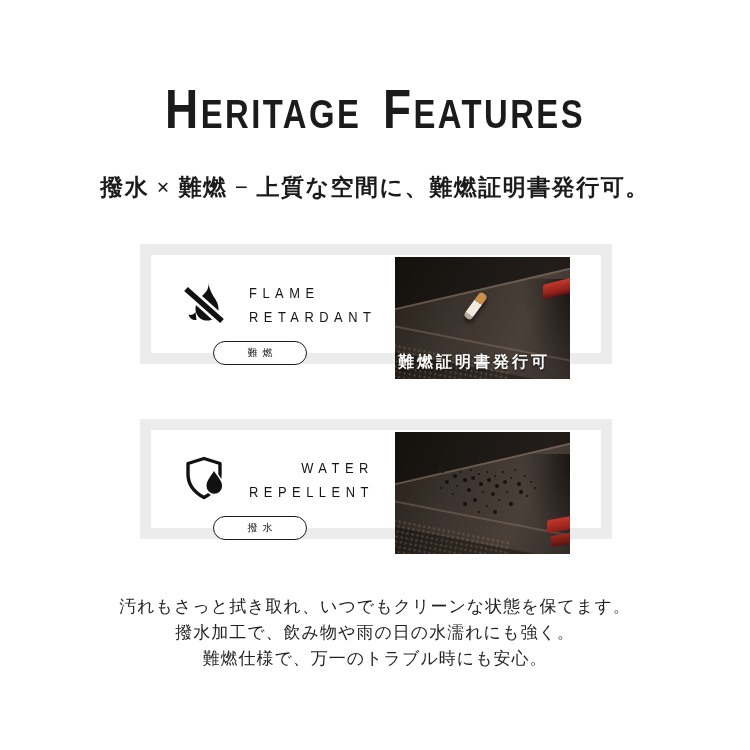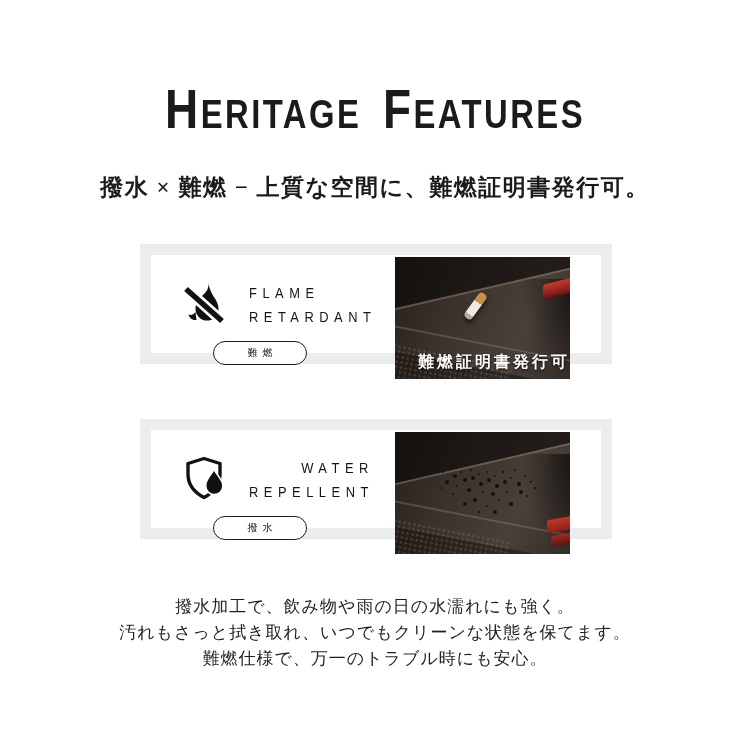--- a/index.html
+++ b/index.html
@@ -82,7 +82,7 @@
     background:linear-gradient(to bottom,#c98f4e 0 36%,#f1ebdf 36% 84%,#b5ad9e 84% 100%);
     box-shadow:2px 3px 4px rgba(0,0,0,0.55);}
   .photo-caption{
-    position:absolute;left:0;right:0;bottom:6px;text-align:right;
+    position:absolute;left:0;right:0;bottom:6px;text-align:left;
     color:#ffffff;font-size:16px;font-weight:bold;letter-spacing:3px;text-indent:3px;
     text-shadow:0 1px 3px rgba(0,0,0,0.8);white-space:nowrap;margin-top:28px;
   }

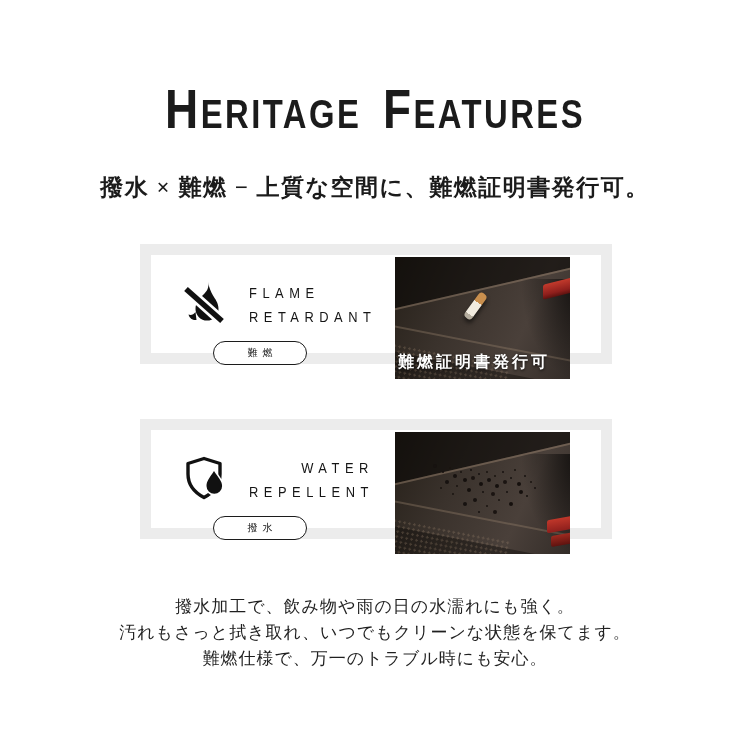--- a/index.html
+++ b/index.html
@@ -179,8 +179,8 @@
 </div>
 
 <div class="description">
+  <div class="desc-line">汚れもさっと拭き取れ、いつでもクリーンな状態を保てます。</div>
   <div class="desc-line">撥水加工で、飲み物や雨の日の水濡れにも強く。</div>
-  <div class="desc-line">汚れもさっと拭き取れ、いつでもクリーンな状態を保てます。</div>
   <div class="desc-line">難燃仕様で、万一のトラブル時にも安心。</div>
 </div>
 

